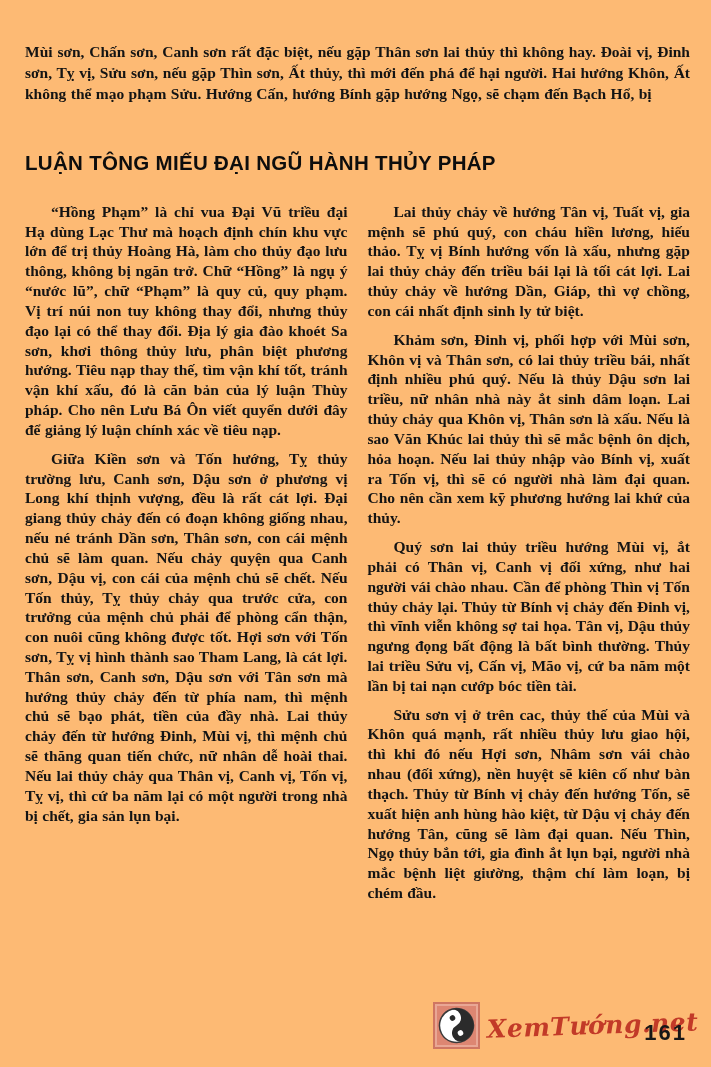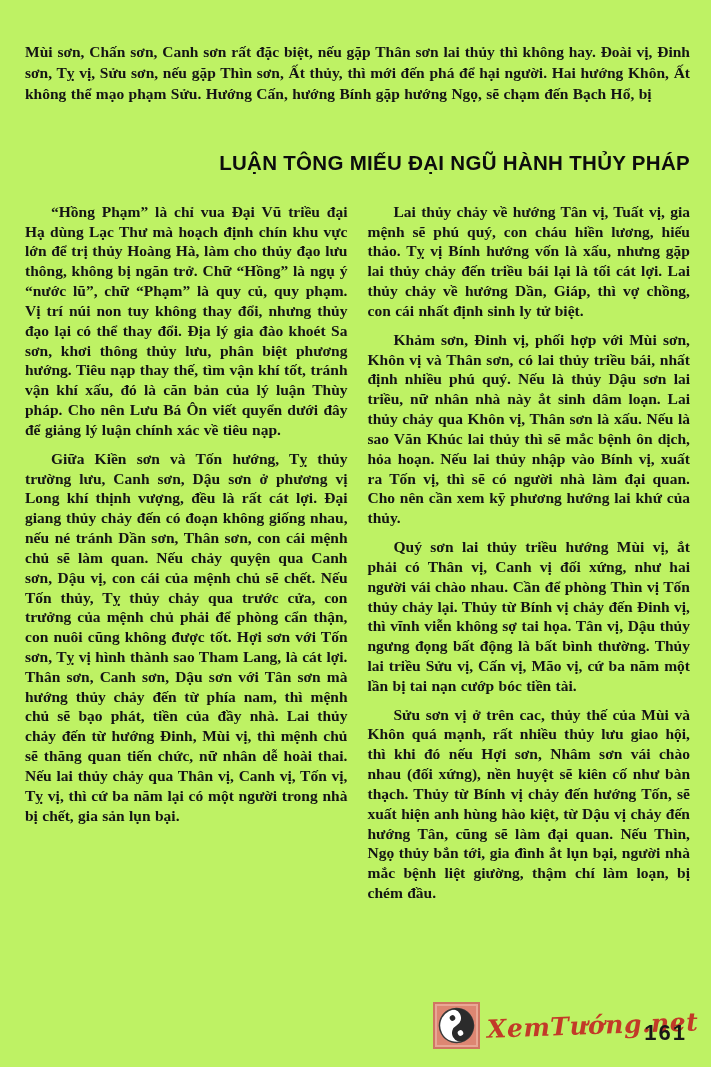--- a/index.html
+++ b/index.html
@@ -6,7 +6,7 @@
   html,body { margin:0; padding:0; background:#ffffff; }
   .page {
     width:711px; height:1067px; position:relative; overflow:hidden;
-    background:#bef264; color:#141414;
+    background:#fdba74; color:#141414;
     font-family:"Liberation Serif","DejaVu Serif",serif;
     padding:42px 21px 0 25px;
   }

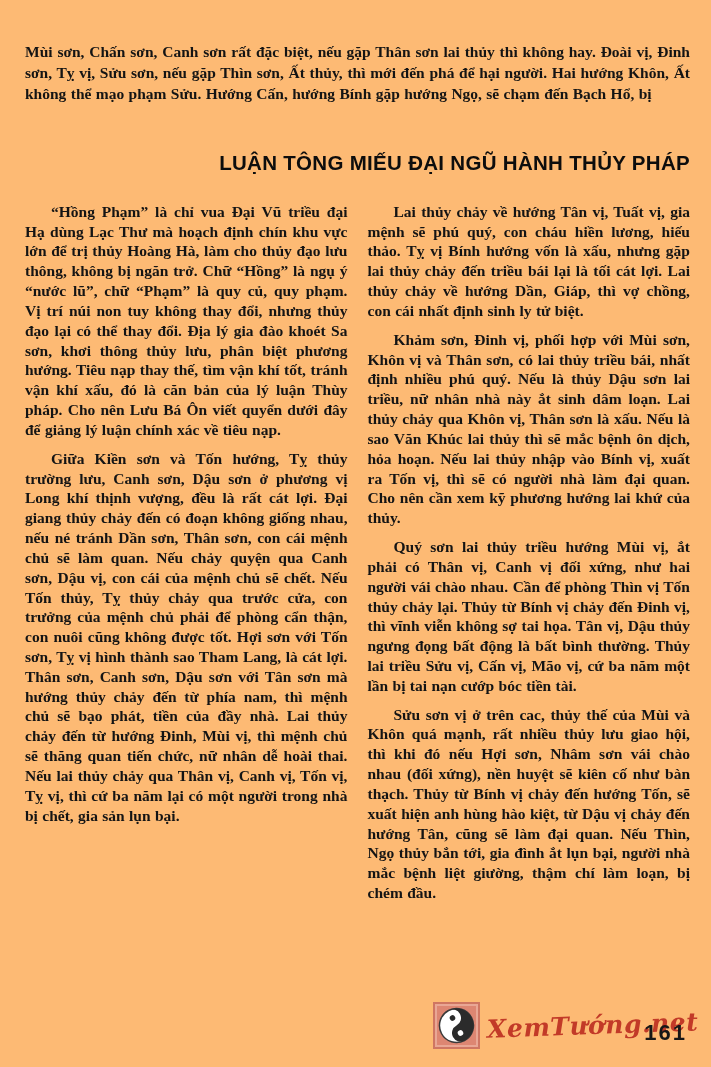--- a/index.html
+++ b/index.html
@@ -20,7 +20,7 @@
   .intro .p { margin-bottom:0; line-height:1.35; }
   .title {
     font-family:"Liberation Sans","DejaVu Sans",sans-serif;
-    font-size:20.5px; font-weight:bold; text-align:right;
+    font-size:20.5px; font-weight:bold; text-align:left;
     letter-spacing:0.3px; margin:46px 0 27px 0; color:#0d0d0d;
     white-space:nowrap;
   }

